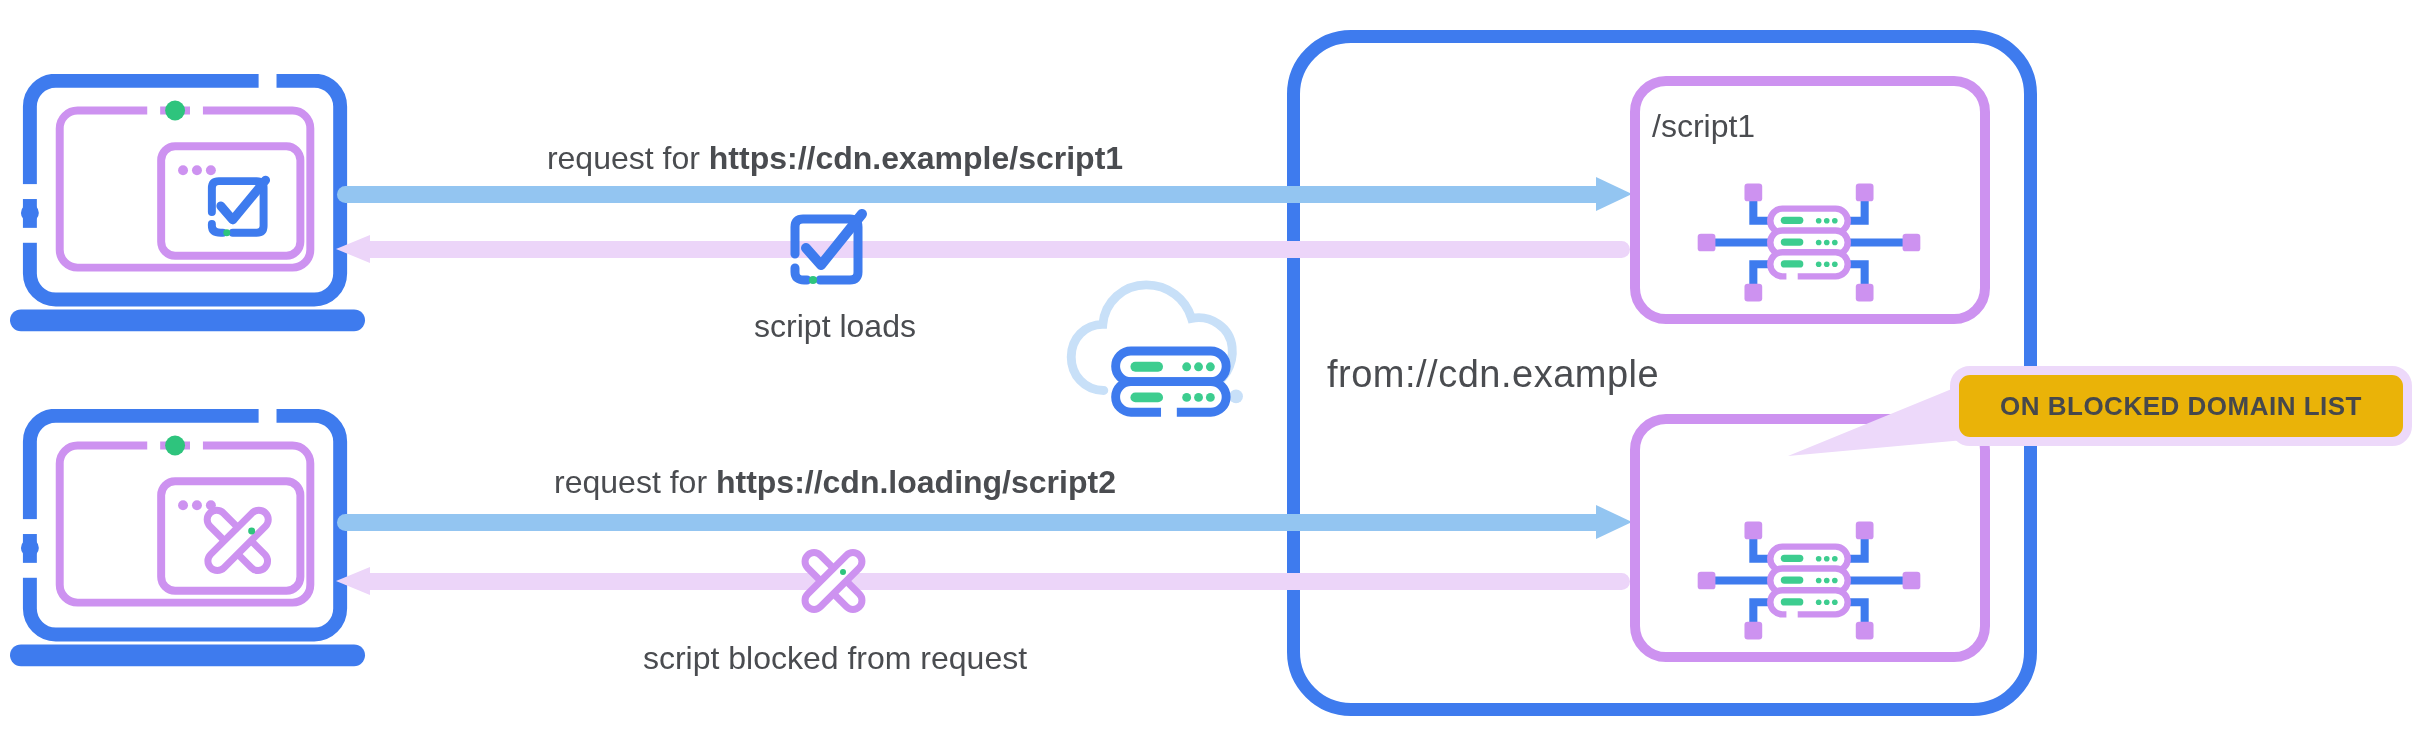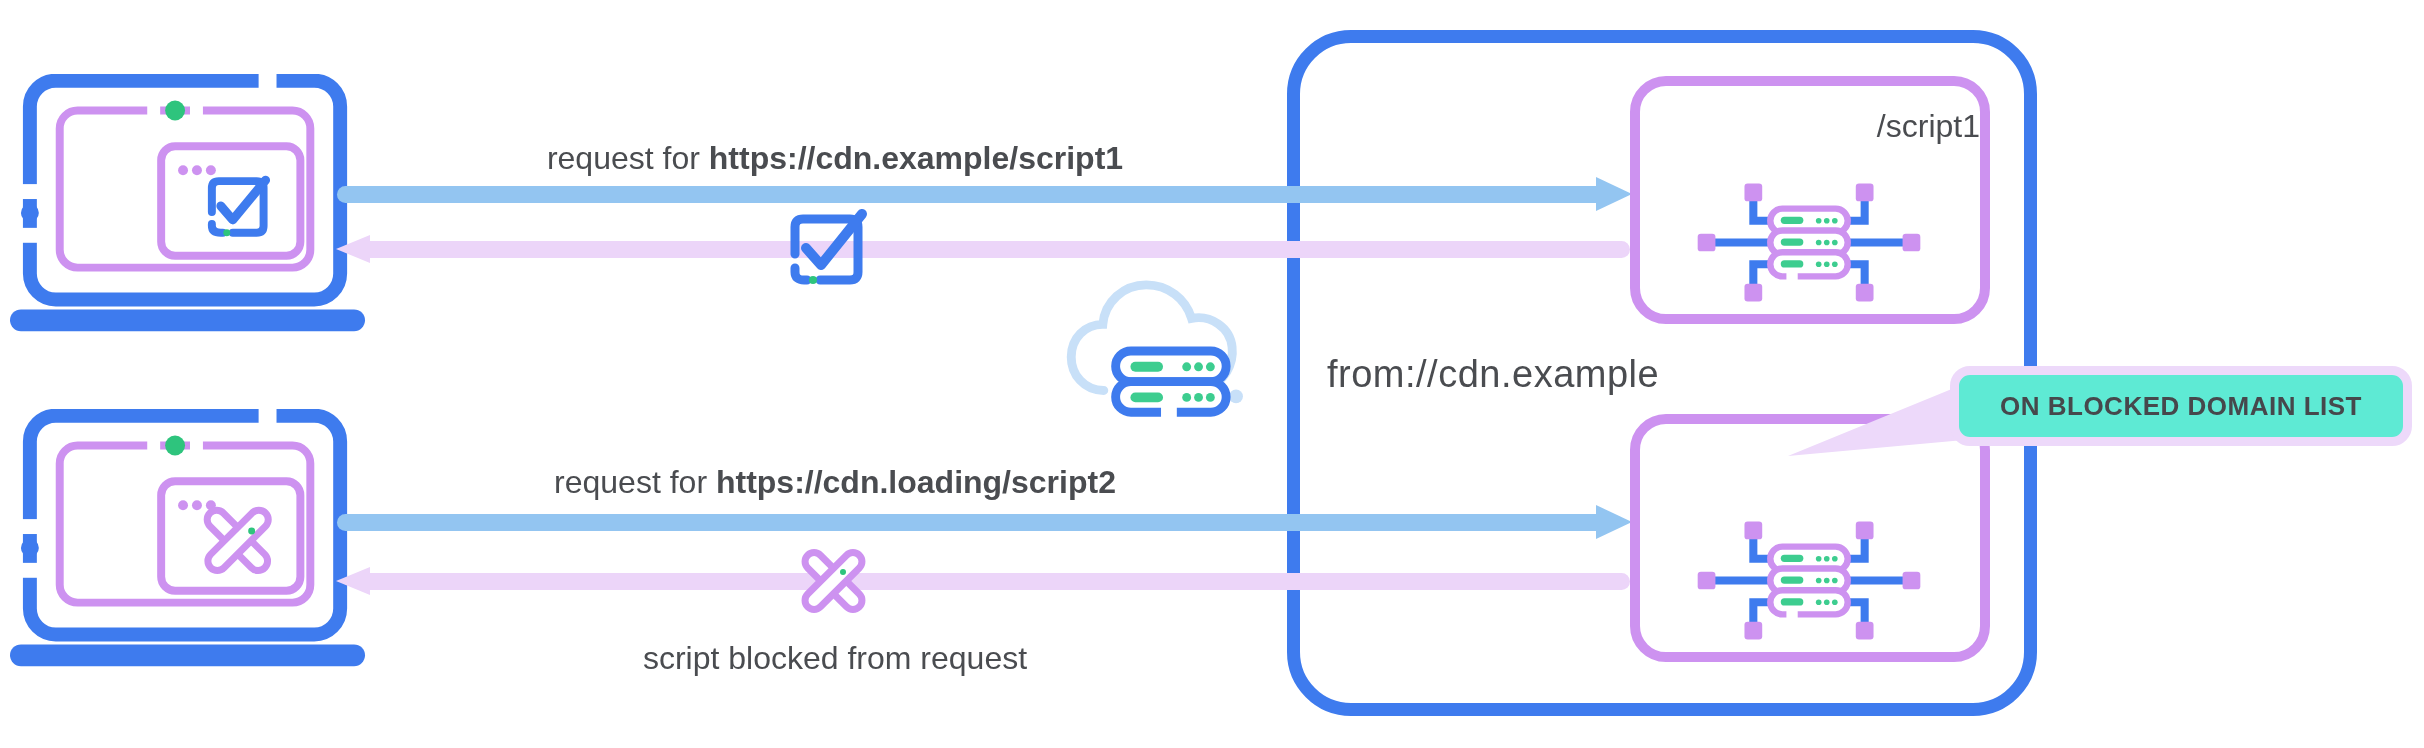--- a/index.html
+++ b/index.html
@@ -39,7 +39,7 @@
   
   .ep{width:360px;height:248px;border:10px solid var(--purple);border-radius:36px;background:#fff;
       z-index:4;box-sizing:border-box;}
-  .ep .eplabel{position:absolute;left:0;top:22px;width:100%;text-align:right;font-size:32px;color:var(--txt);}
+  .ep .eplabel{position:absolute;left:0;top:22px;width:100%;text-align:left;font-size:32px;color:var(--txt);padding-left:12px;}
   .ep svg{position:absolute;left:56px;top:96px;}
   
   .callout{left:1950px;top:366px;width:462px;height:80px;background:#5eead4;border:9px solid var(--callout-border);

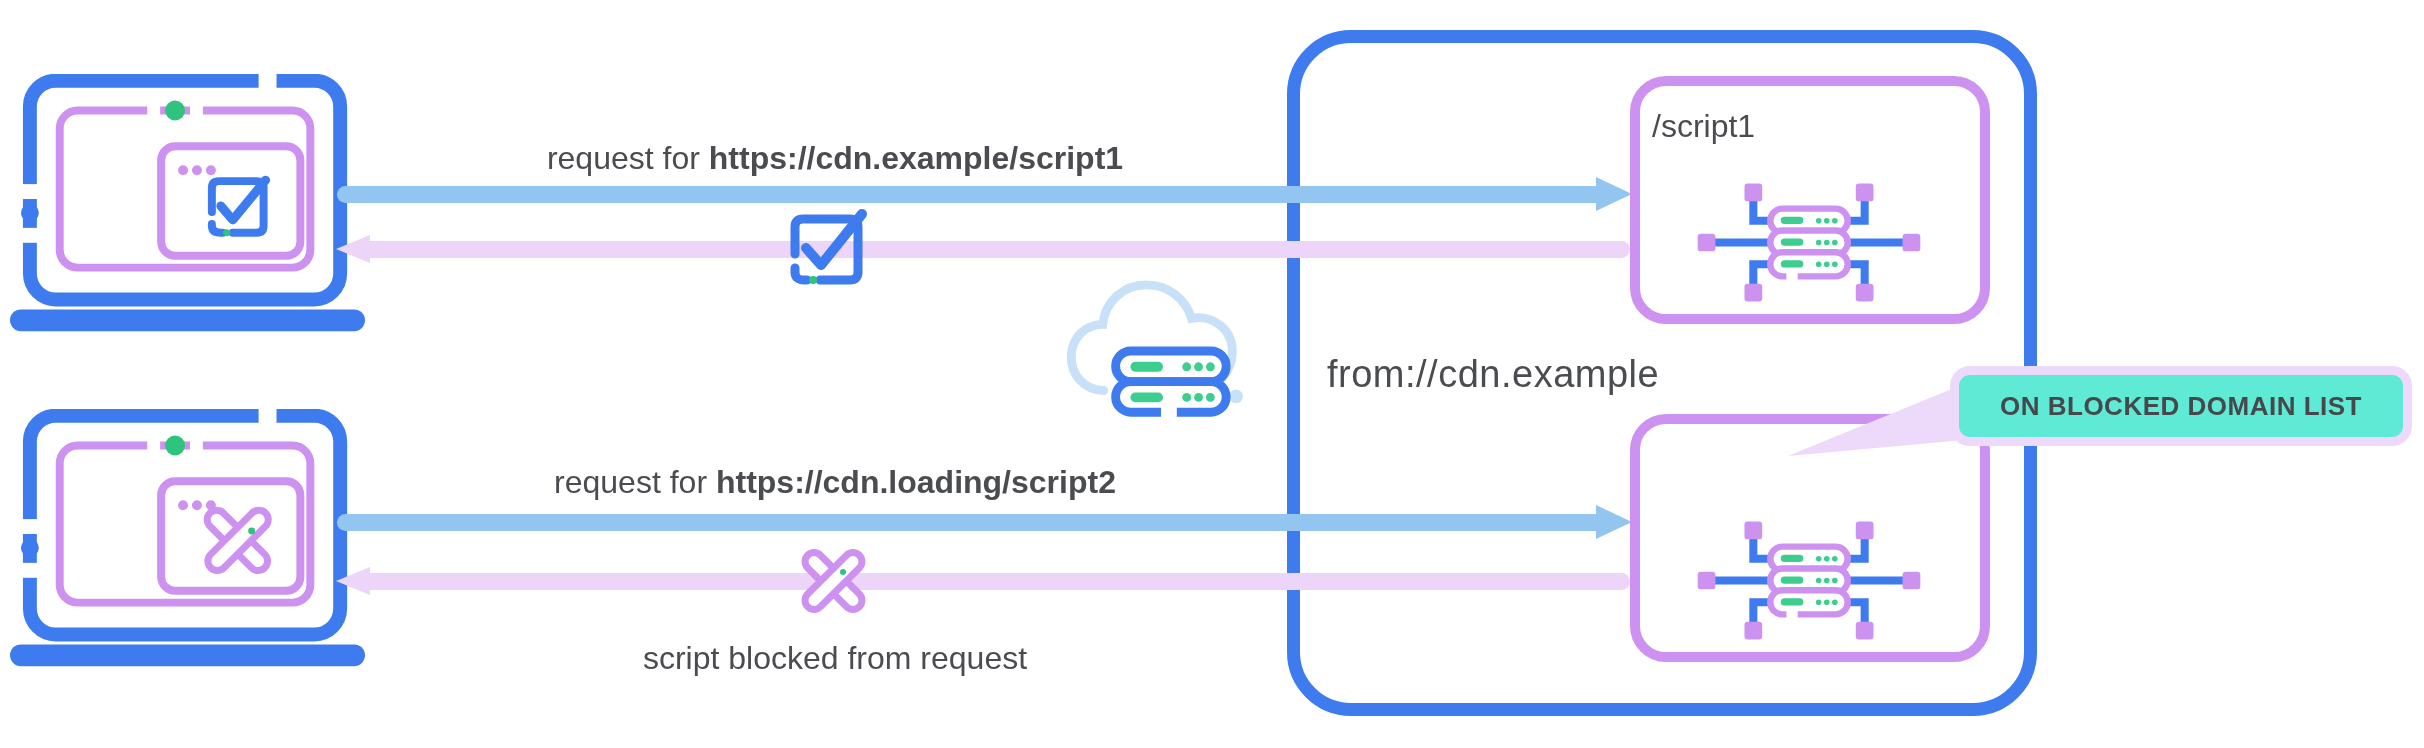--- a/index.html
+++ b/index.html
@@ -109,6 +109,7 @@
   <div class="abs head left" style="left:336px;top:567px"></div>
 
   <div class="abs reqline" style="left:380px;top:140px"><span>request for </span><b>https://cdn.example/script1</b></div>
+  <div class="abs caption" style="left:380px;top:306px">script loads</div>
 
   <div class="abs reqline" style="left:380px;top:464px"><span>request for </span><b>https://cdn.loading/script2</b></div>
   <div class="abs caption" style="left:380px;top:638px">script blocked from request</div>

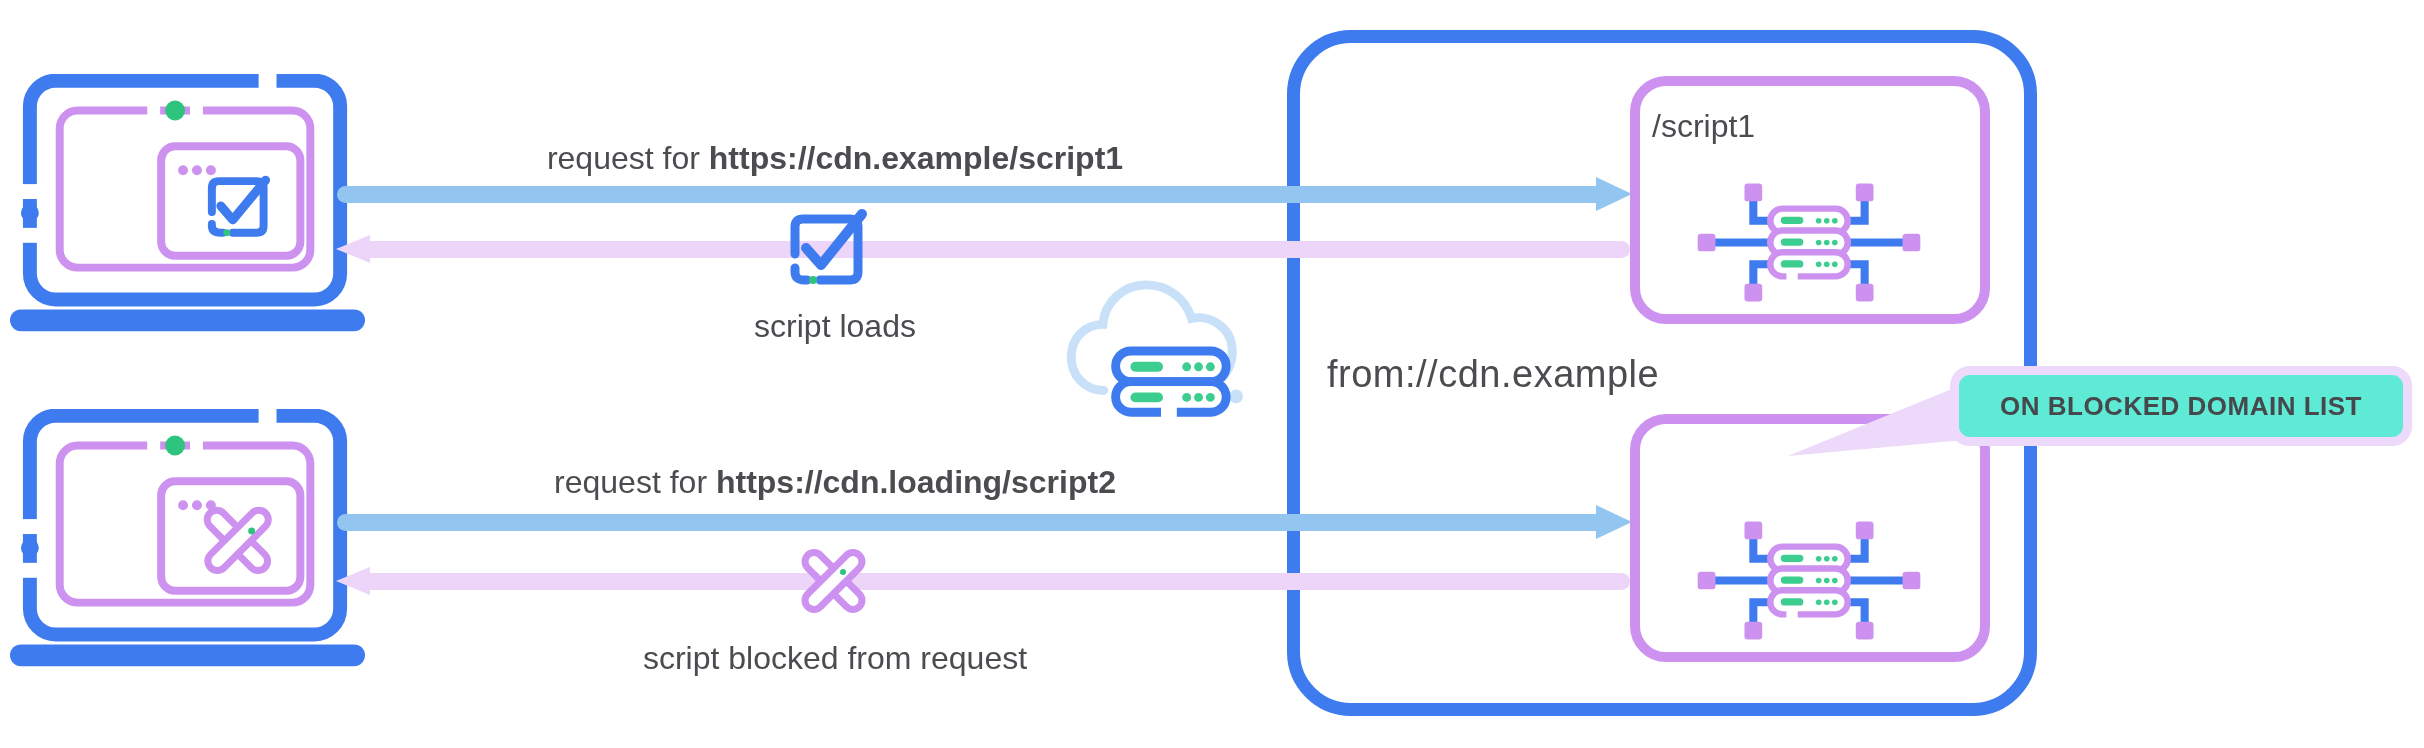--- a/index.html
+++ b/index.html
@@ -42,7 +42,7 @@
   .ep .eplabel{position:absolute;left:0;top:22px;width:100%;text-align:left;font-size:32px;color:var(--txt);padding-left:12px;}
   .ep svg{position:absolute;left:56px;top:96px;}
   
-  .callout{left:1950px;top:366px;width:462px;height:80px;background:#5eead4;border:9px solid var(--callout-border);
+  .callout{left:1950px;top:366px;width:462px;height:80px;background:#eab308;border:9px solid var(--callout-border);
            border-radius:20px;z-index:6;box-sizing:border-box;display:flex;align-items:center;justify-content:center;
            font-size:26px;font-weight:700;letter-spacing:.5px;color:#46484C;text-align:center;}
   .tail{left:1786px;top:380px;z-index:5;}

